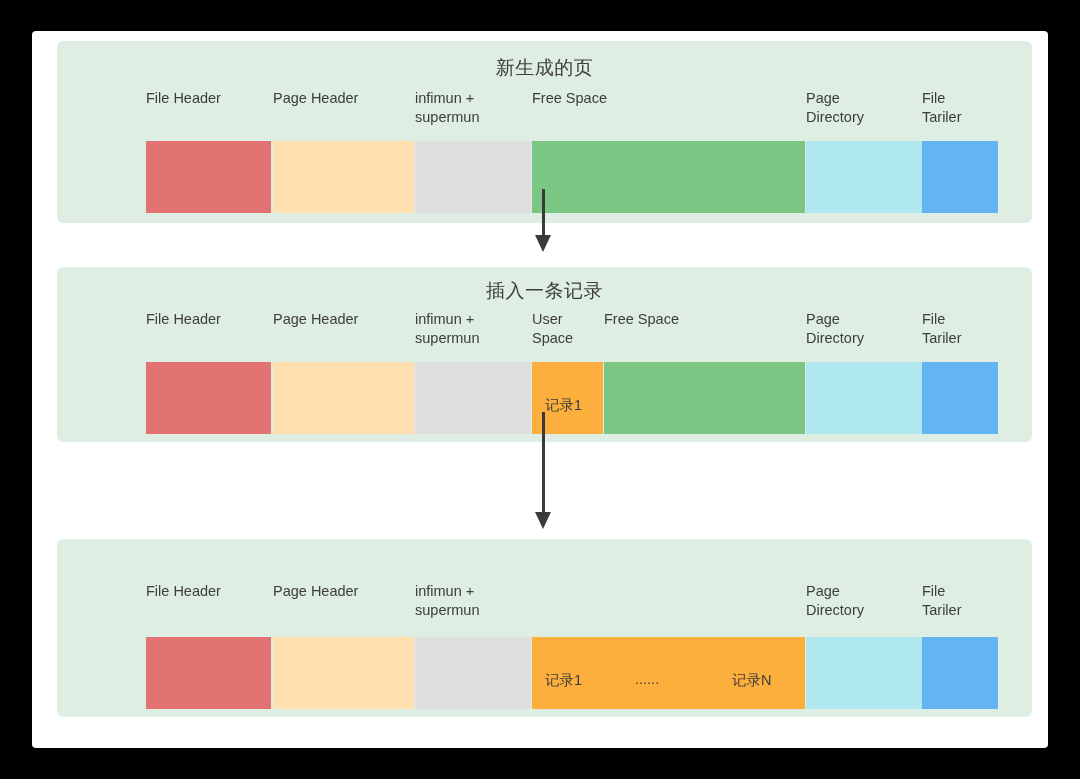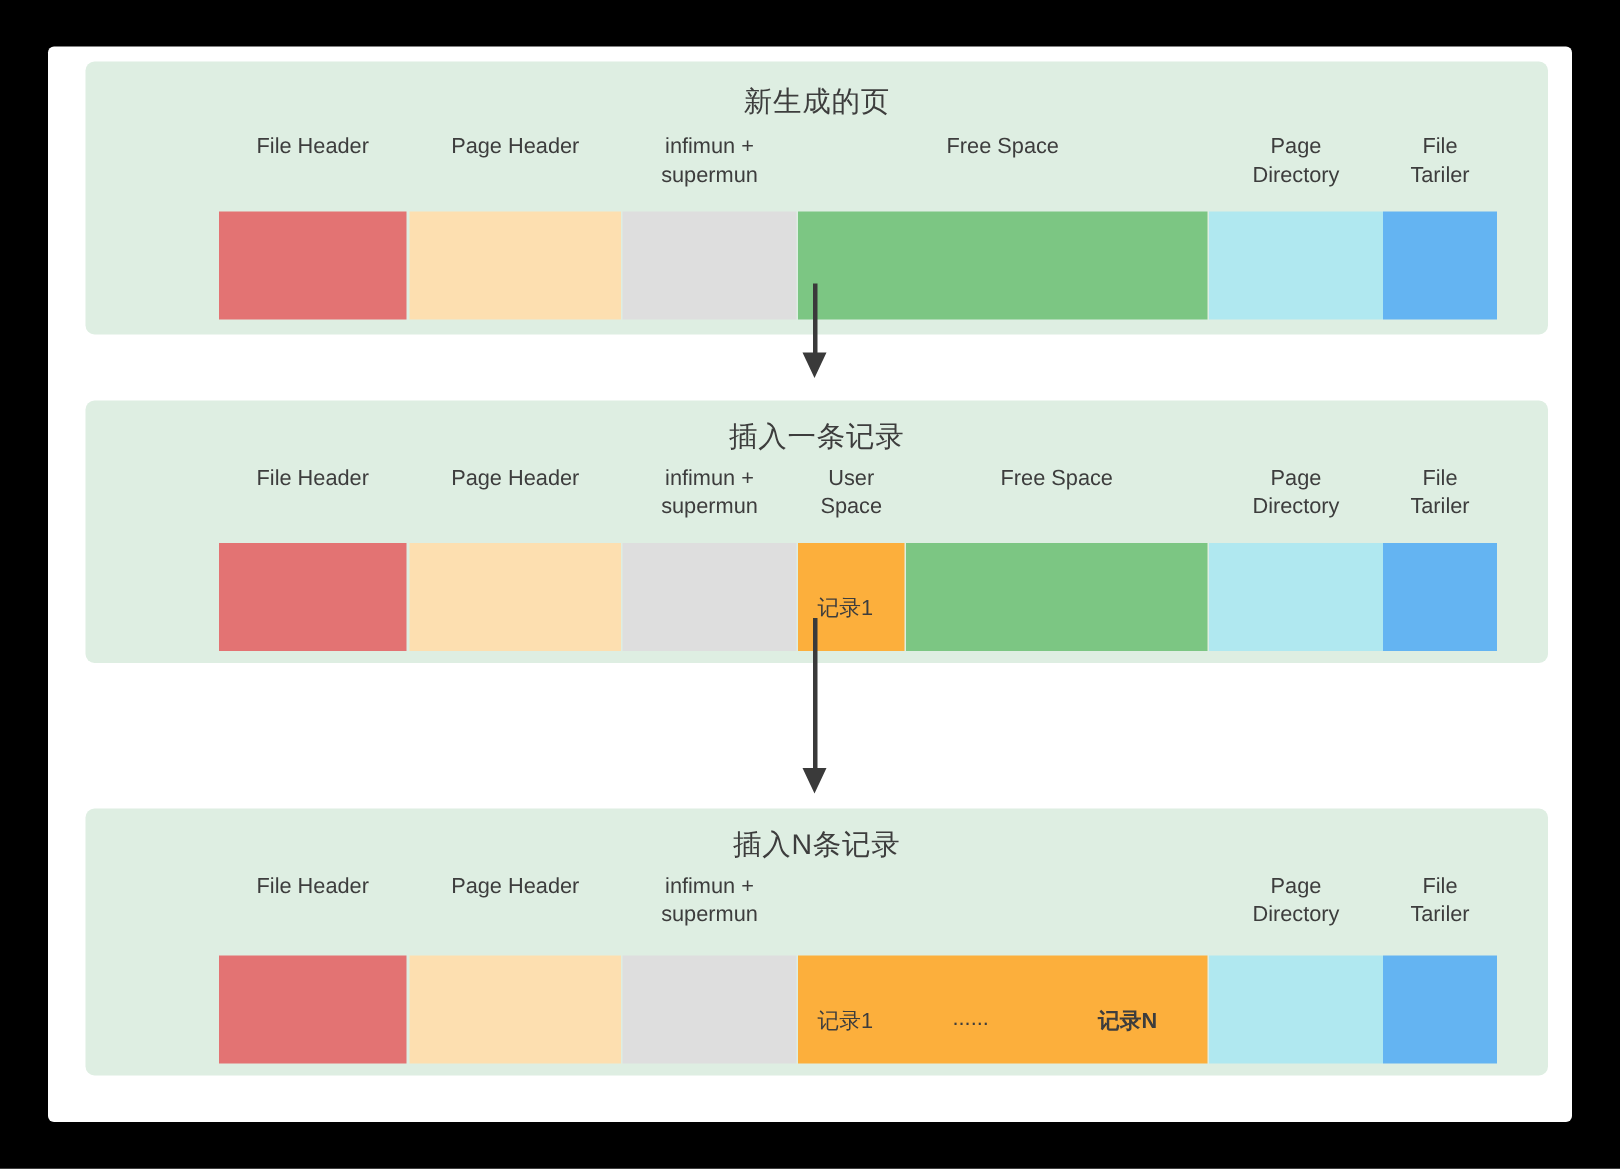--- a/index.html
+++ b/index.html
@@ -42,7 +42,6 @@
   .labels { position: absolute; left: 0; top: 0; width: 100%; height: 100%; }
   .seg-label {
     position: absolute;
-    text-align: center;
     font-size: 14.5px;
     color: #3d3d3d;
     line-height: 19px;

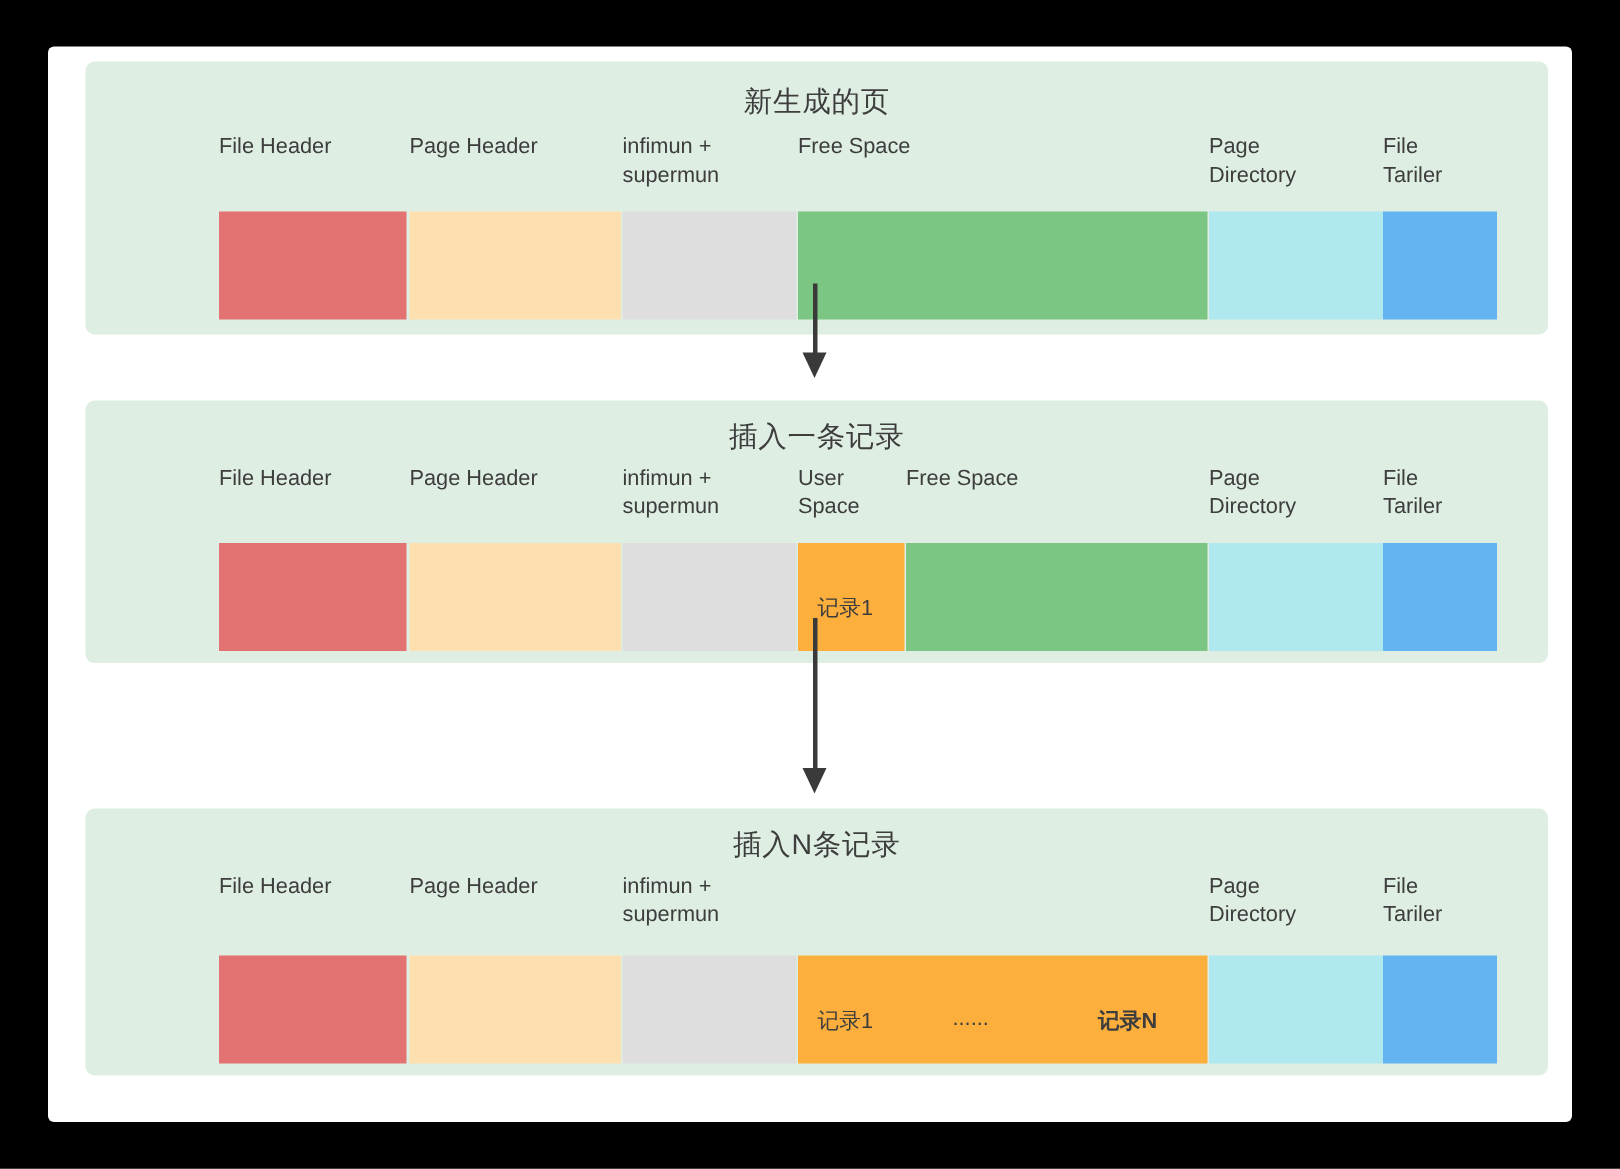--- a/index.html
+++ b/index.html
@@ -142,7 +142,6 @@
   </div>
 
   <div class="panel" id="panel-3">
-    <div class="panel-title">插入N条记录</div>
     <div class="labels" style="top:43px">
         <div class="seg-label" style="left: 89px; width: 125px; top: 0px;">File Header</div>
         <div class="seg-label" style="left: 216px; width: 141px; top: 0px;">Page Header</div>

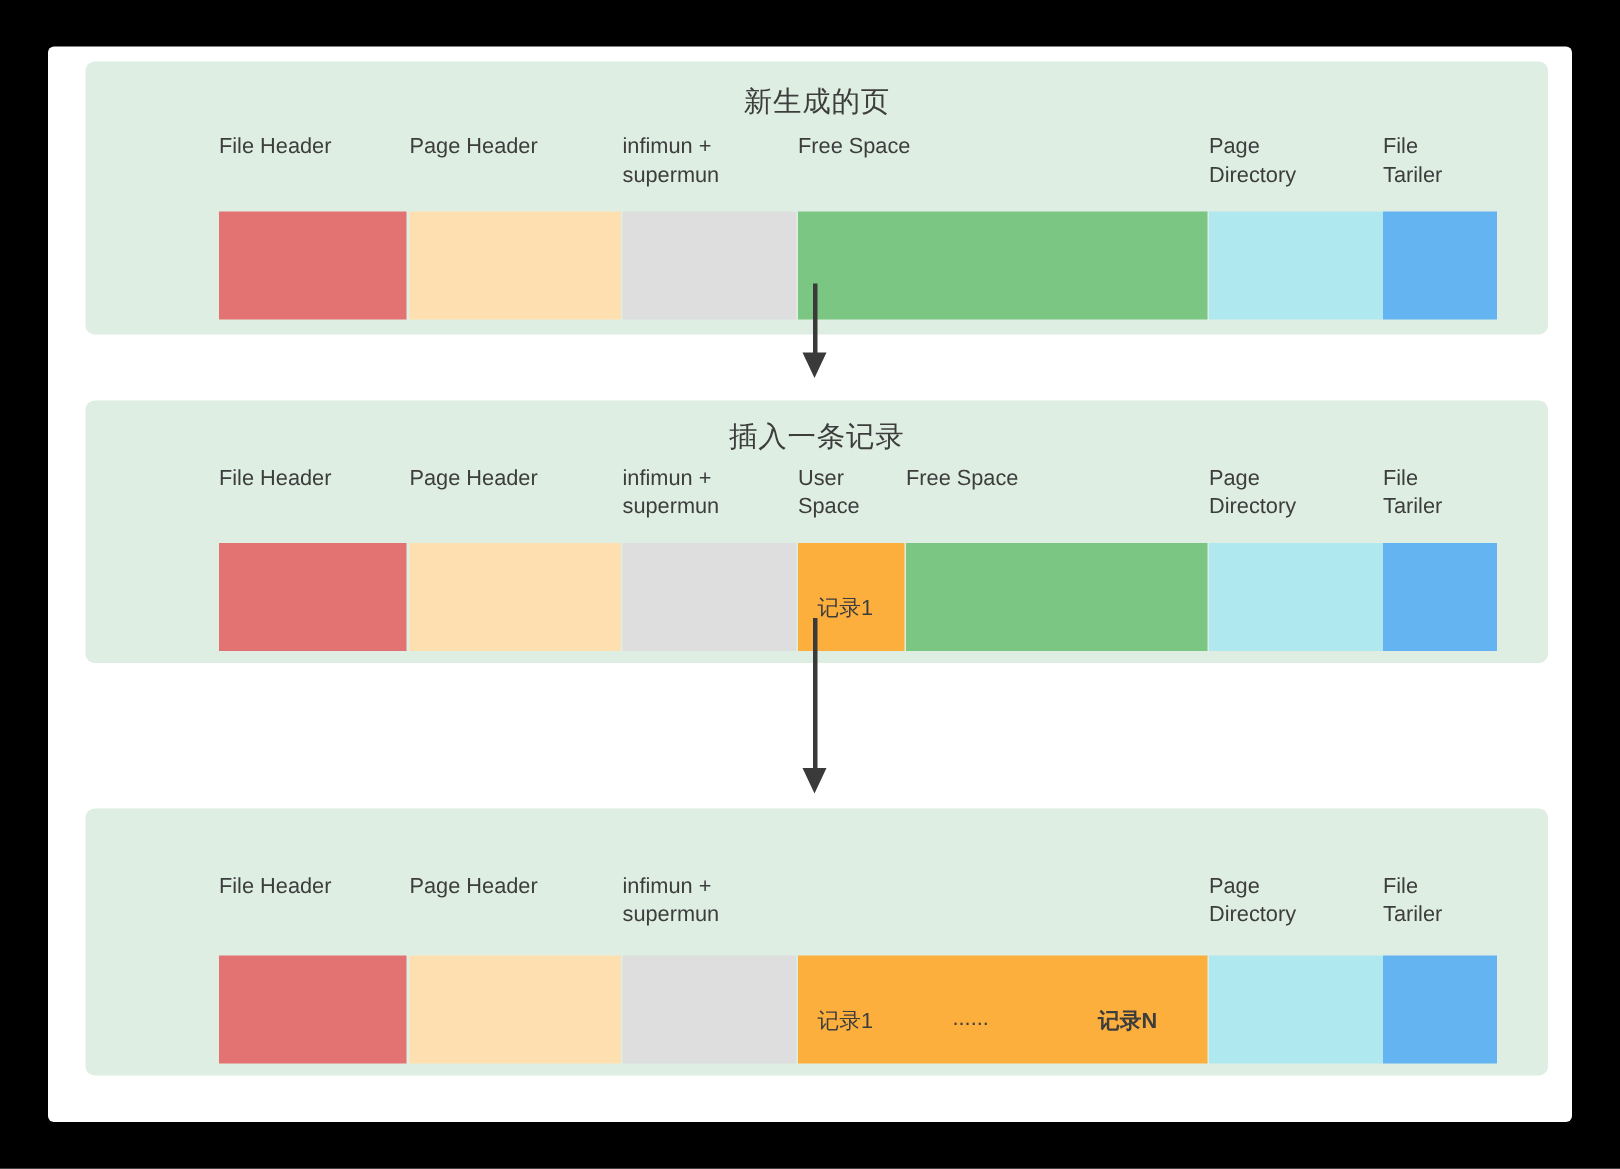--- a/index.html
+++ b/index.html
@@ -161,7 +161,7 @@
         <div class="bar" style="left: 865px; width: 76px; background: rgb(100, 180, 242);"></div>
         <div class="bar-text" style="left: 488px; top: 34px;">记录1</div>
         <div class="bar-text" style="left: 578px; top: 34px;">......</div>
-        <div class="bar-text" style="left: 675px; top: 34px; font-weight: bold;">记录N</div>
+        <div class="bar-text" style="left: 675px; top: 34px;">记录N</div>
       </div>
   </div>
 

